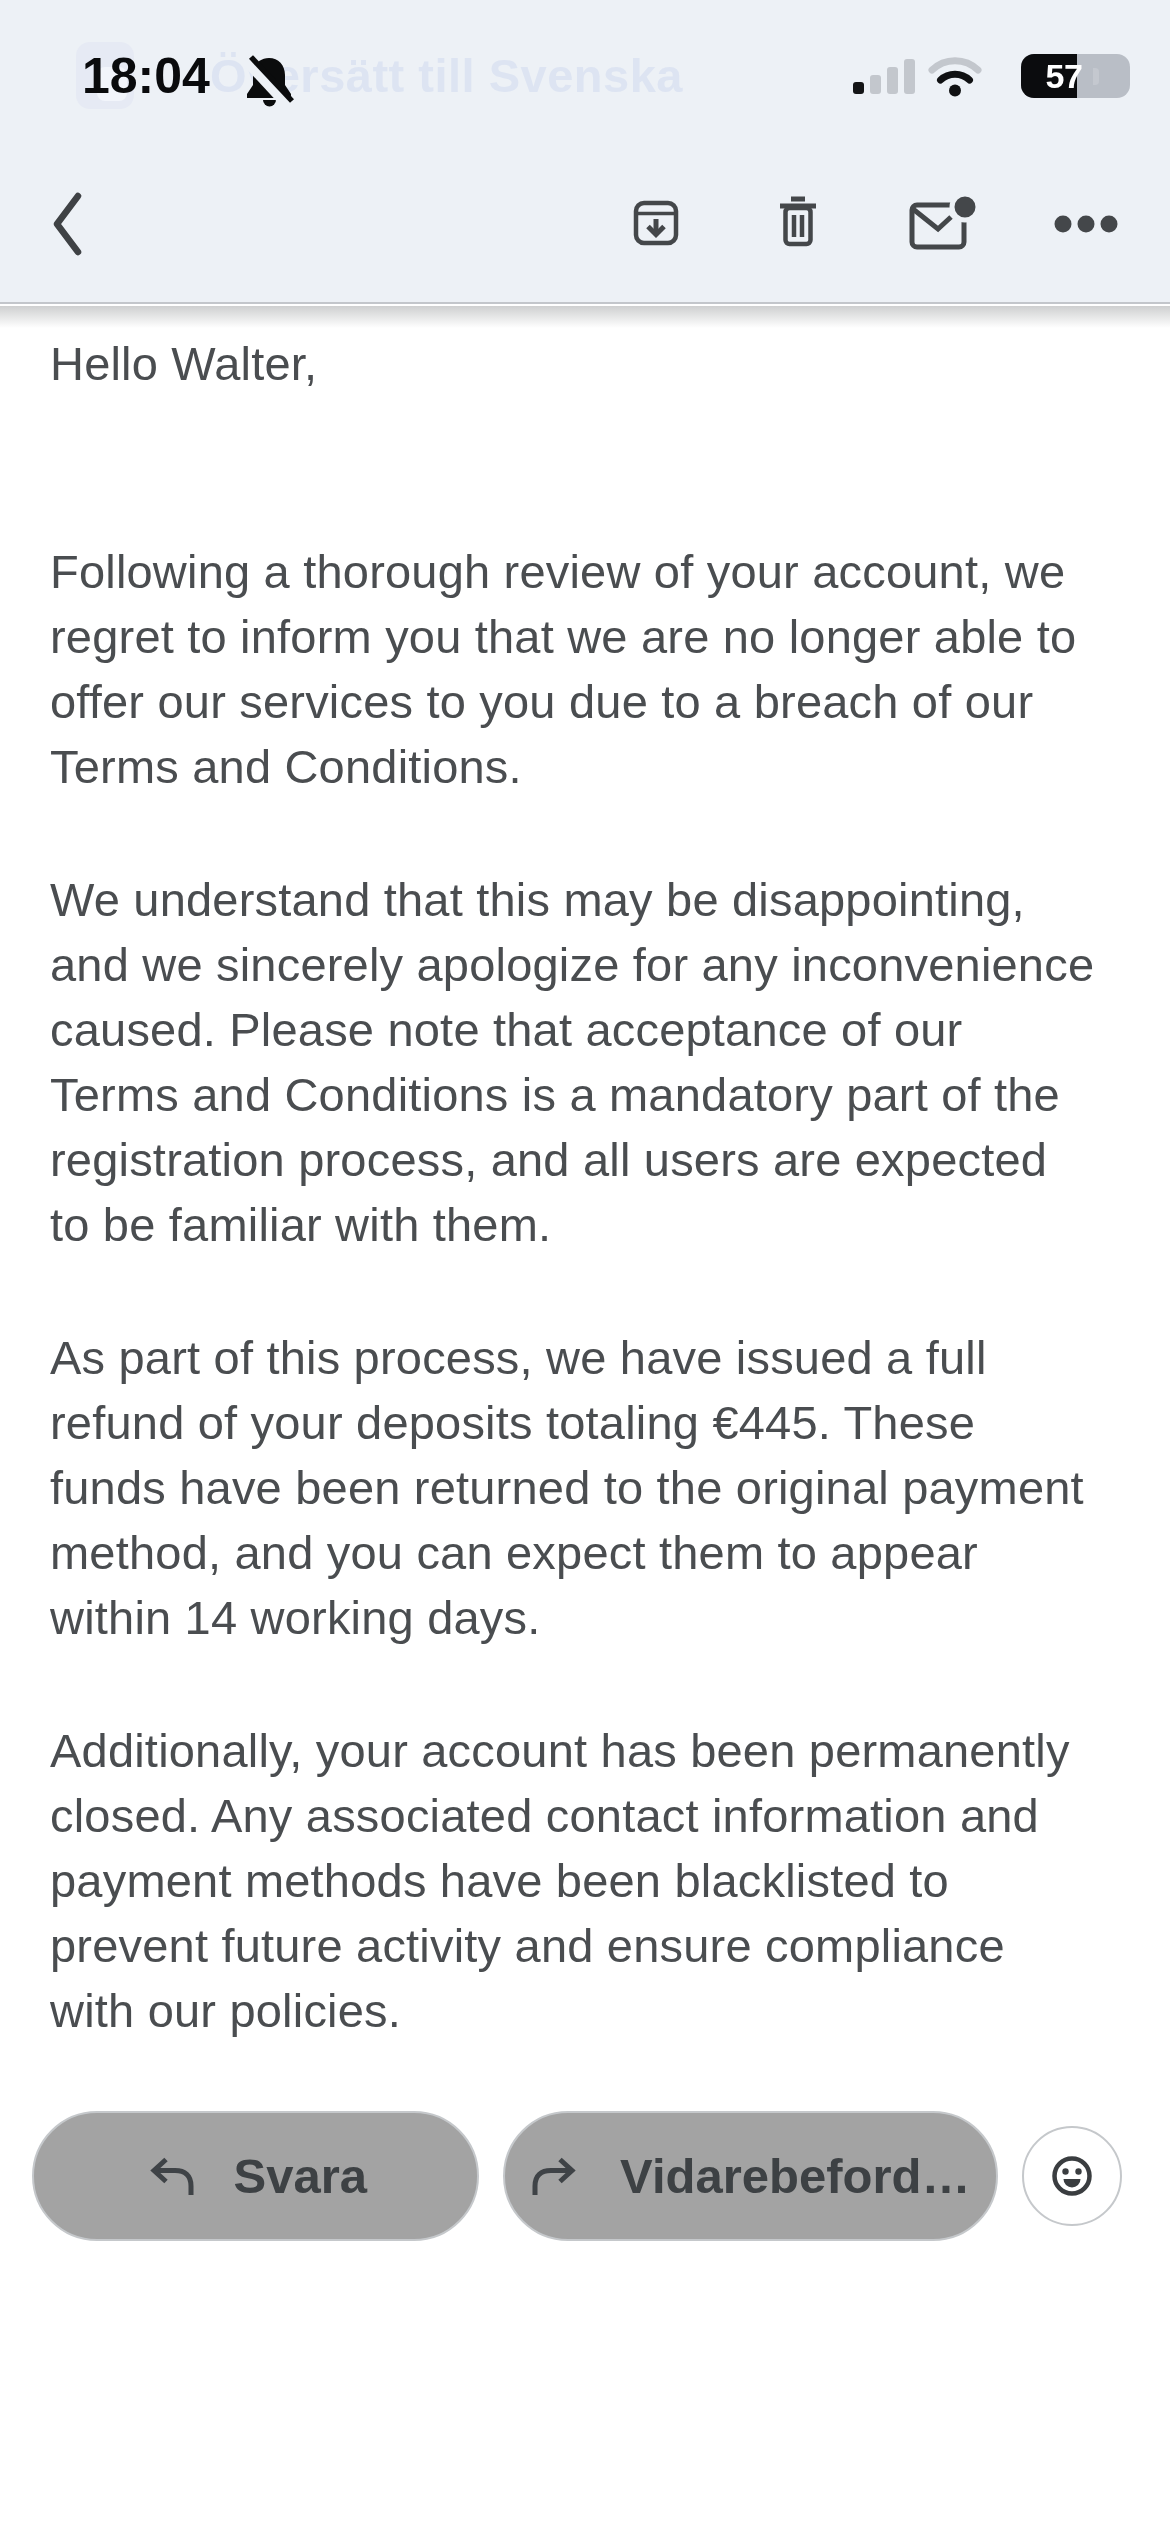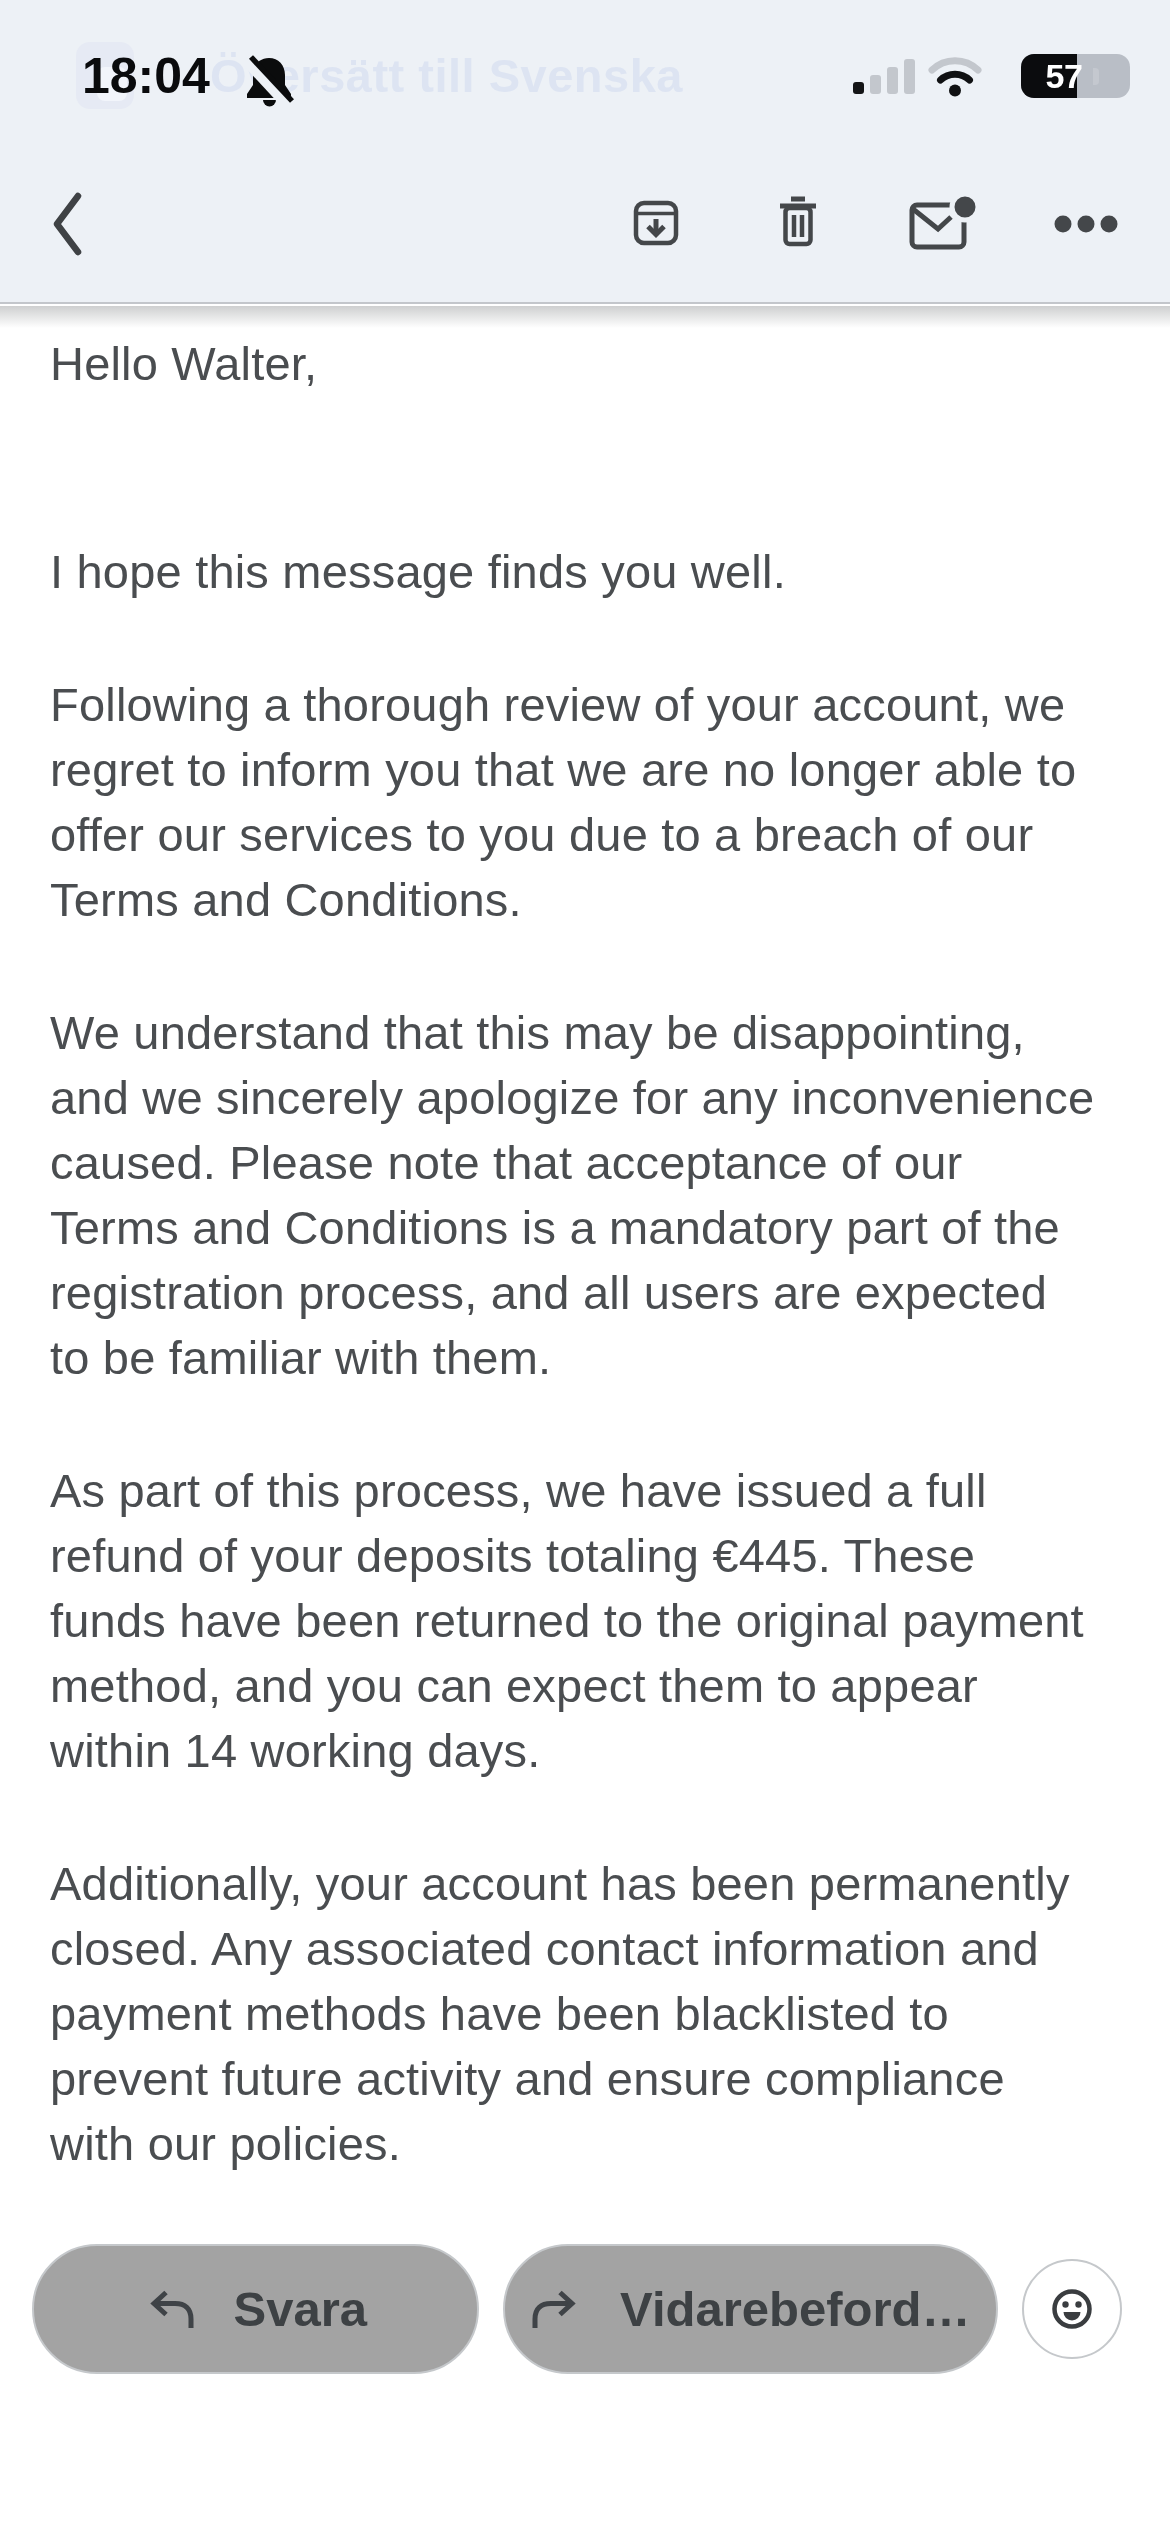--- a/index.html
+++ b/index.html
@@ -166,7 +166,6 @@
   <div class="content">
     <div id="paragraphs">
         <p class="after-hello">Hello Walter,</p>
-        <p>I hope this message finds you well.</p>
         <p>Following a thorough review of your account, we
 regret to inform you that we are no longer able to
 offer our services to you due to a breach of our

